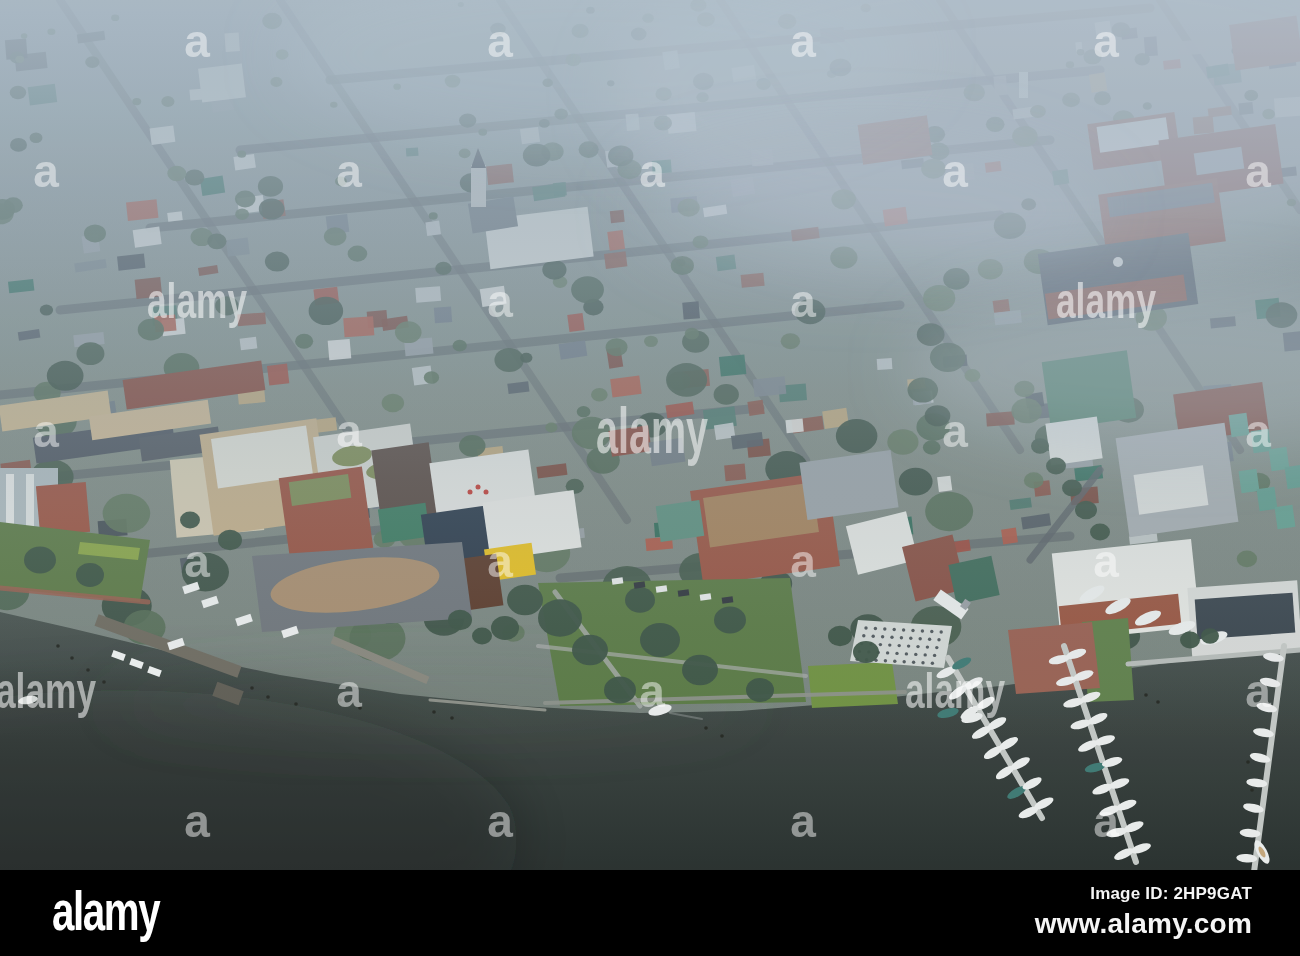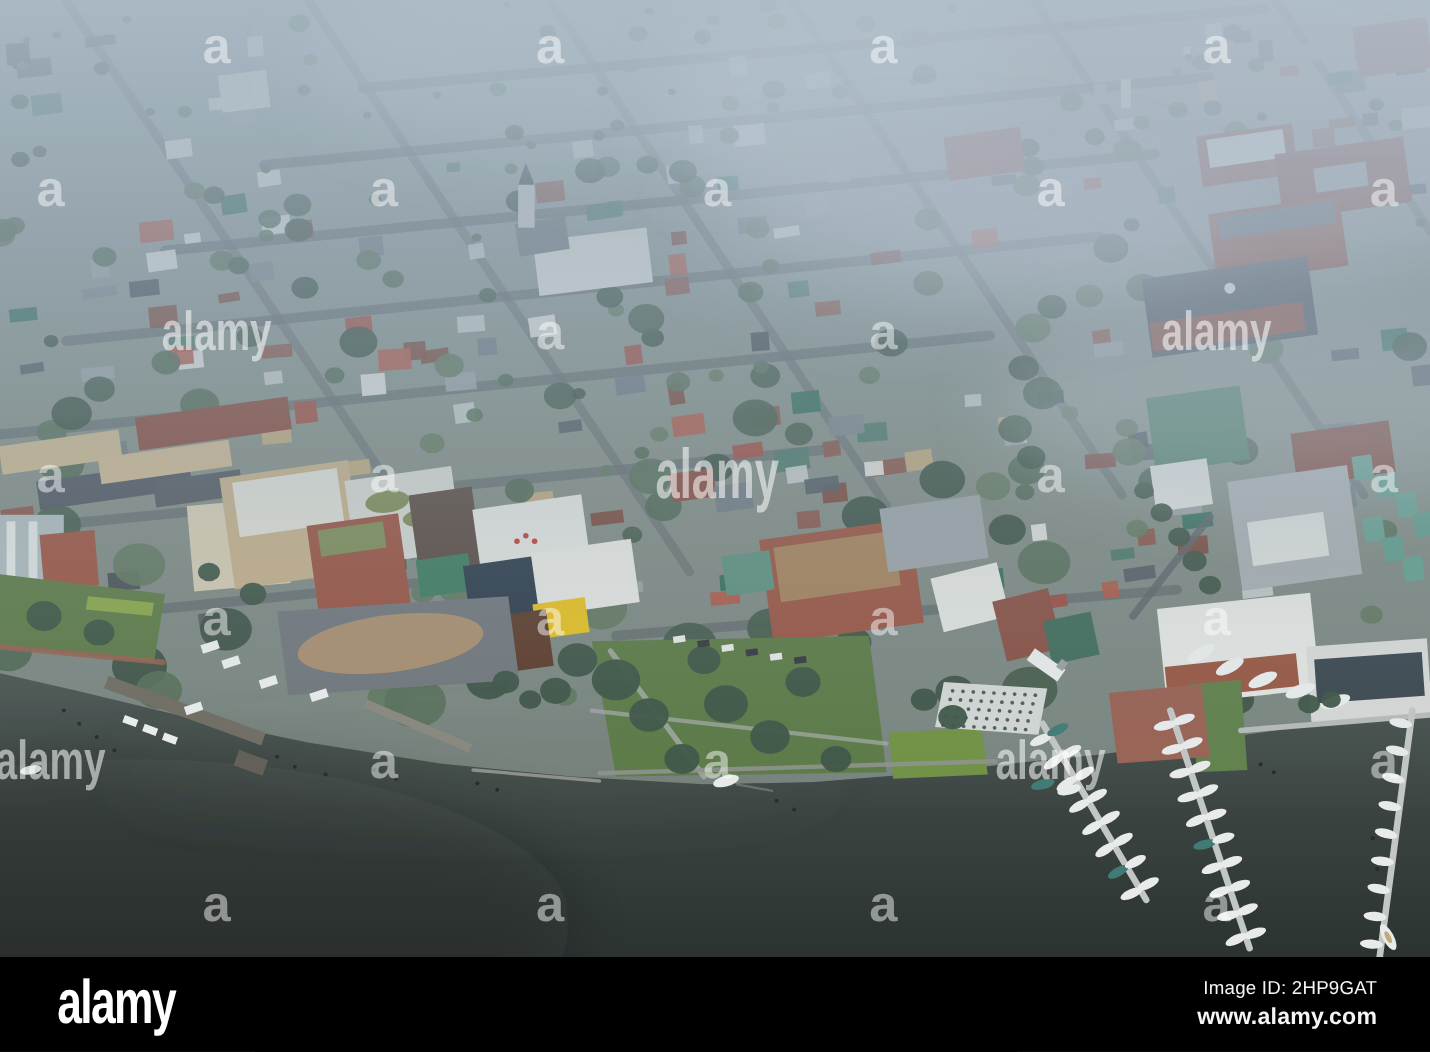--- a/index.html
+++ b/index.html
@@ -11,7 +11,7 @@
   .footer-logo{color:#fff;font-weight:700;font-size:56px;letter-spacing:-2px;line-height:1;
     transform:scaleX(0.72);transform-origin:left center;margin-left:52px;margin-top:-4px;}
   .footer-meta{text-align:right;margin-right:48px;color:#f5f5f5;}
-  .image-id{font-size:17px;font-weight:400;letter-spacing:.2px;line-height:1.35;margin-left:40px;}
+  .image-id{font-size:17px;font-weight:700;letter-spacing:.2px;line-height:1.35;margin-left:40px;}
   .website{font-size:21px;font-weight:700;letter-spacing:.2px;line-height:1.3;}
 </style>
 </head>

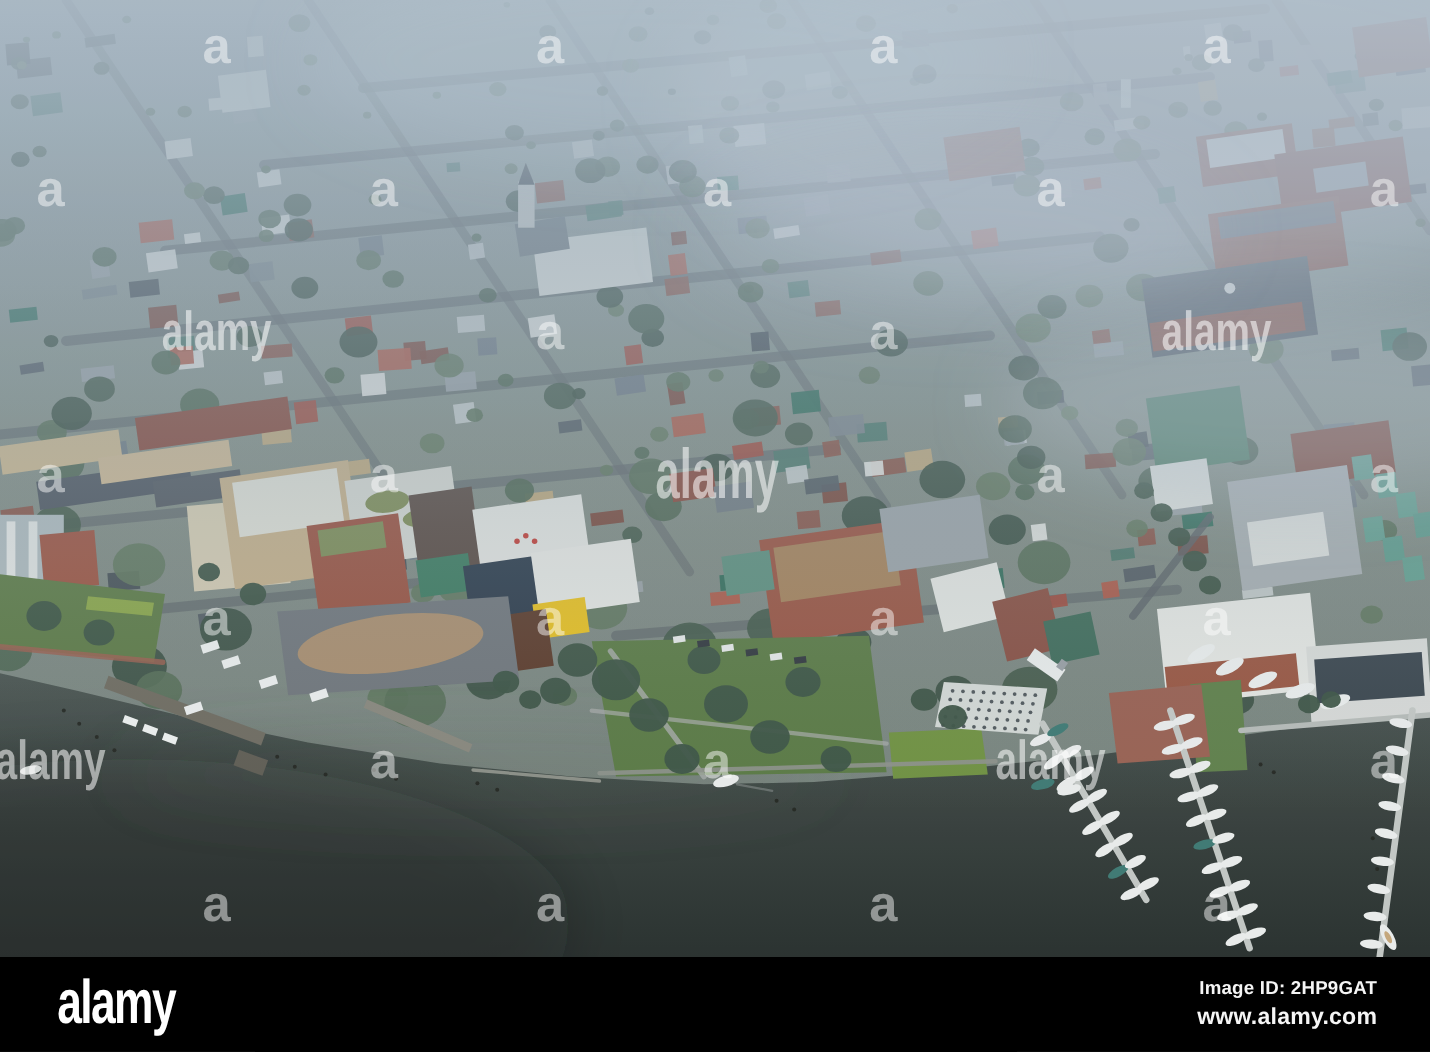--- a/index.html
+++ b/index.html
@@ -12,7 +12,7 @@
     transform:scaleX(0.72);transform-origin:left center;margin-left:52px;margin-top:-4px;}
   .footer-meta{text-align:right;margin-right:48px;color:#f5f5f5;}
   .image-id{font-size:17px;font-weight:700;letter-spacing:.2px;line-height:1.35;margin-left:40px;}
-  .website{font-size:21px;font-weight:700;letter-spacing:.2px;line-height:1.3;}
+  .website{font-size:28px;font-weight:700;letter-spacing:.2px;line-height:1.3;}
 </style>
 </head>
 <body>

